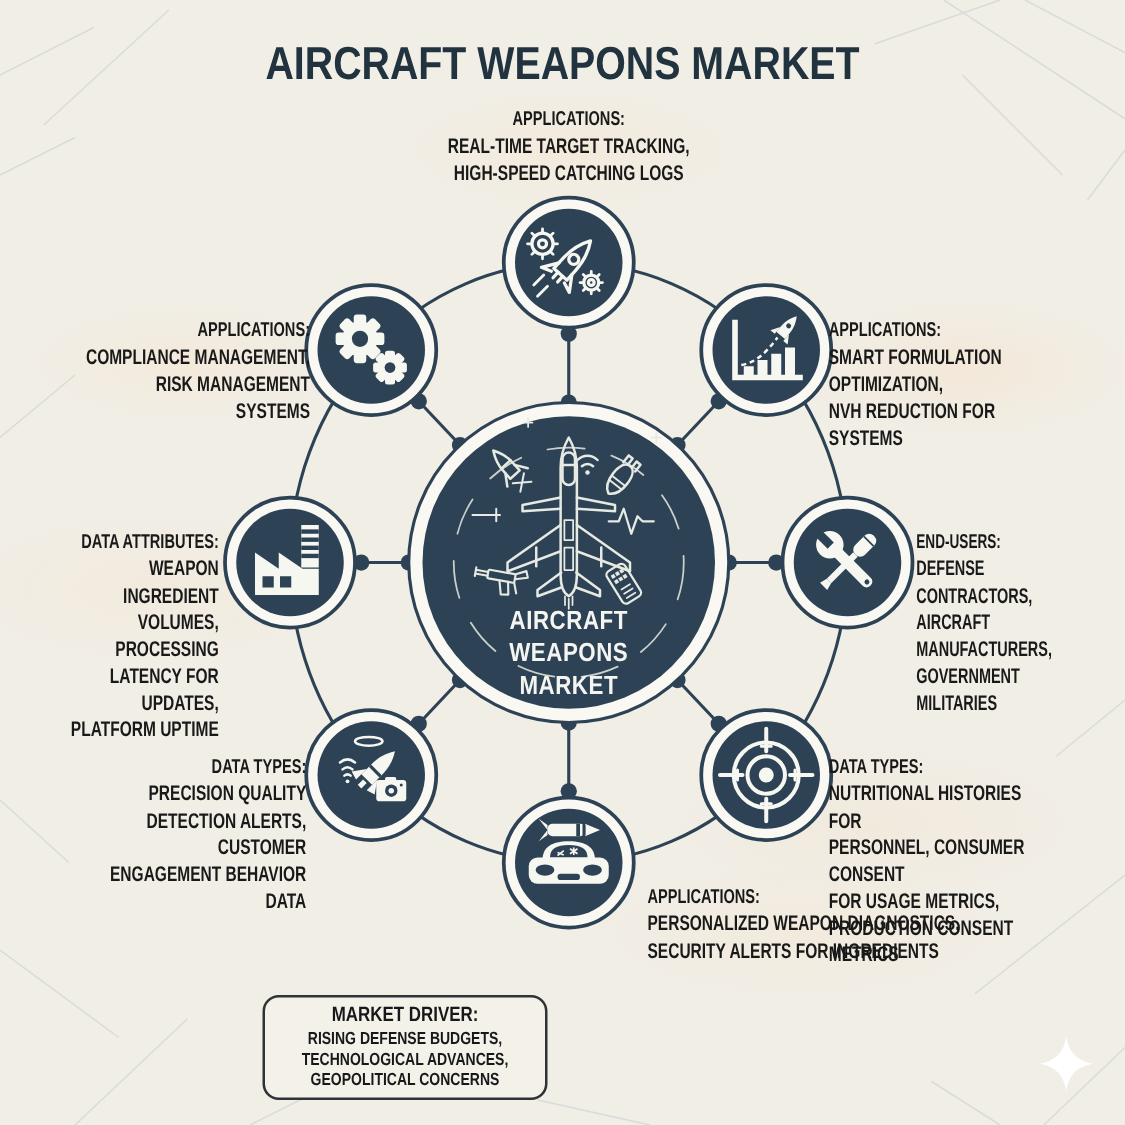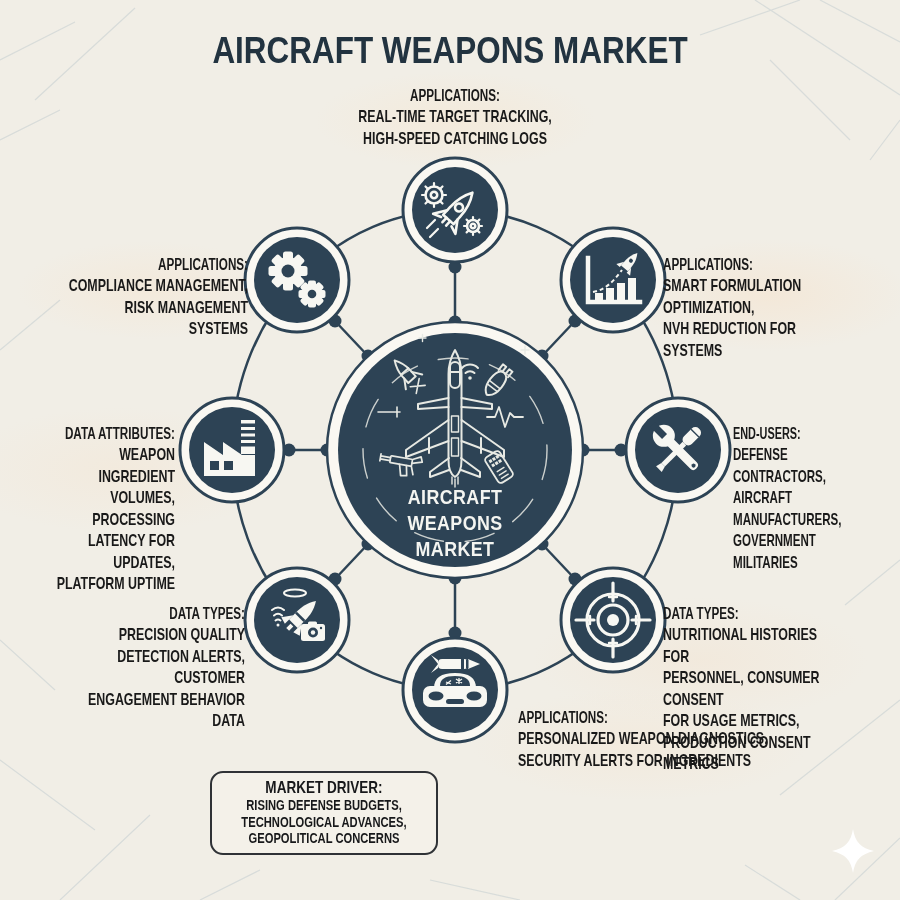--- a/index.html
+++ b/index.html
@@ -389,7 +389,7 @@
 RISK MANAGEMENT SYSTEMS</div>
 </div>
 
-<div class="mbox" style="left:210px;top:771px;width:228px;">
+<div class="mbox" style="left:210px;top:796px;width:228px;">
   <div class="bh">MARKET DRIVER:</div>
   <div class="bt">RISING DEFENSE BUDGETS,
 TECHNOLOGICAL ADVANCES,

